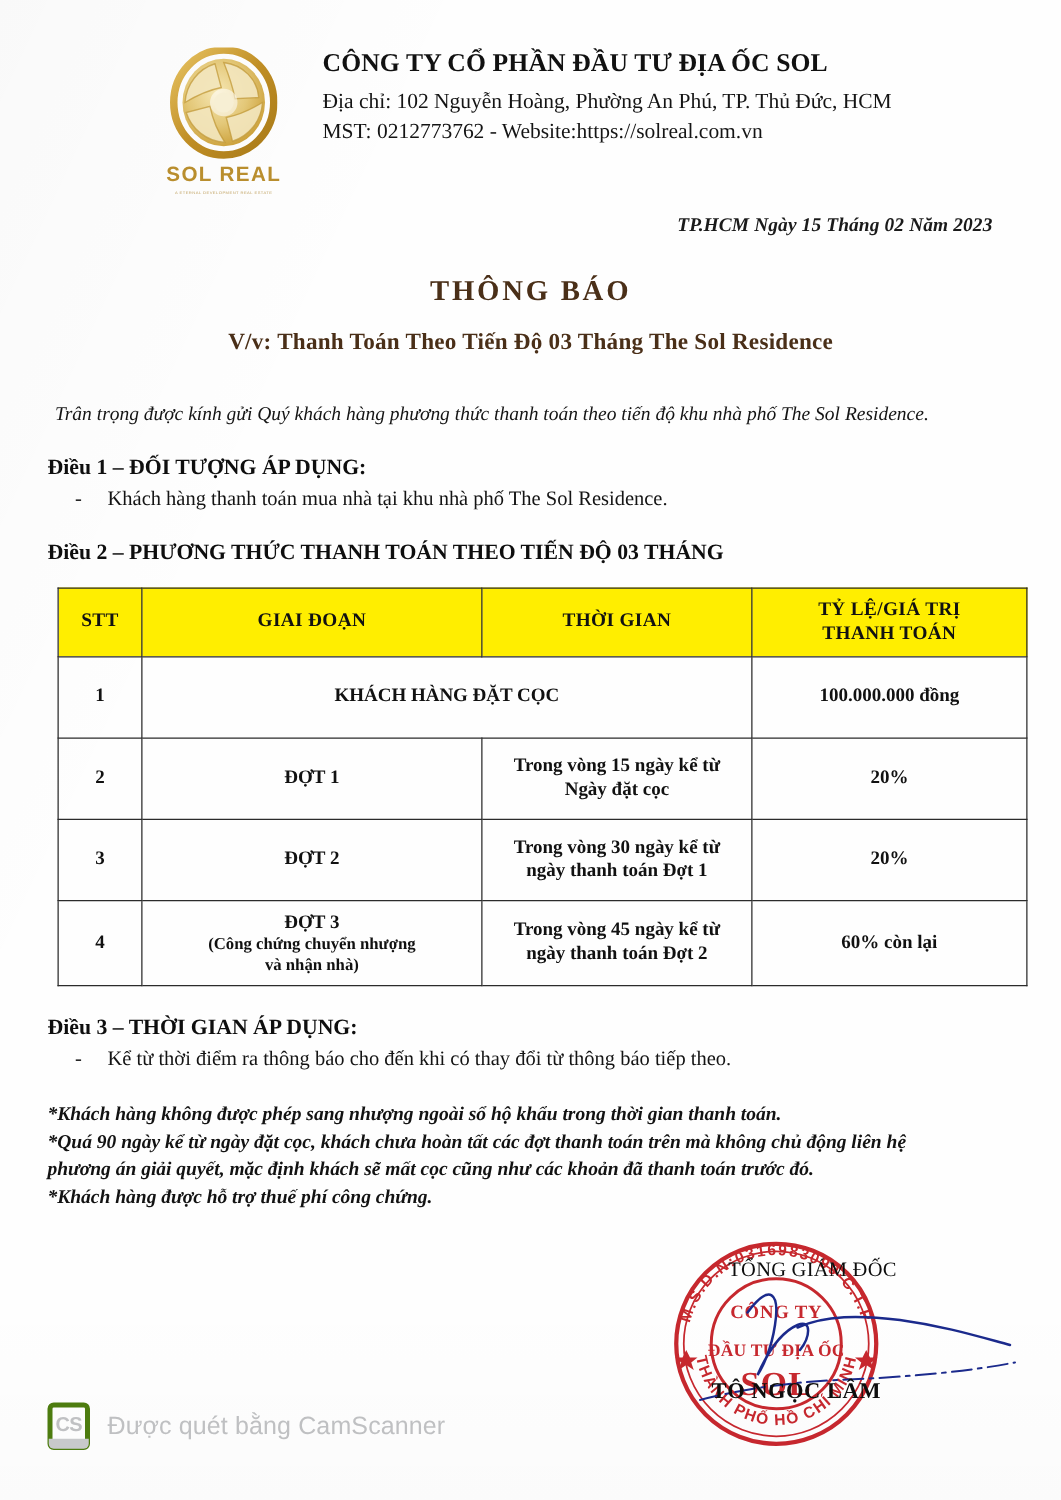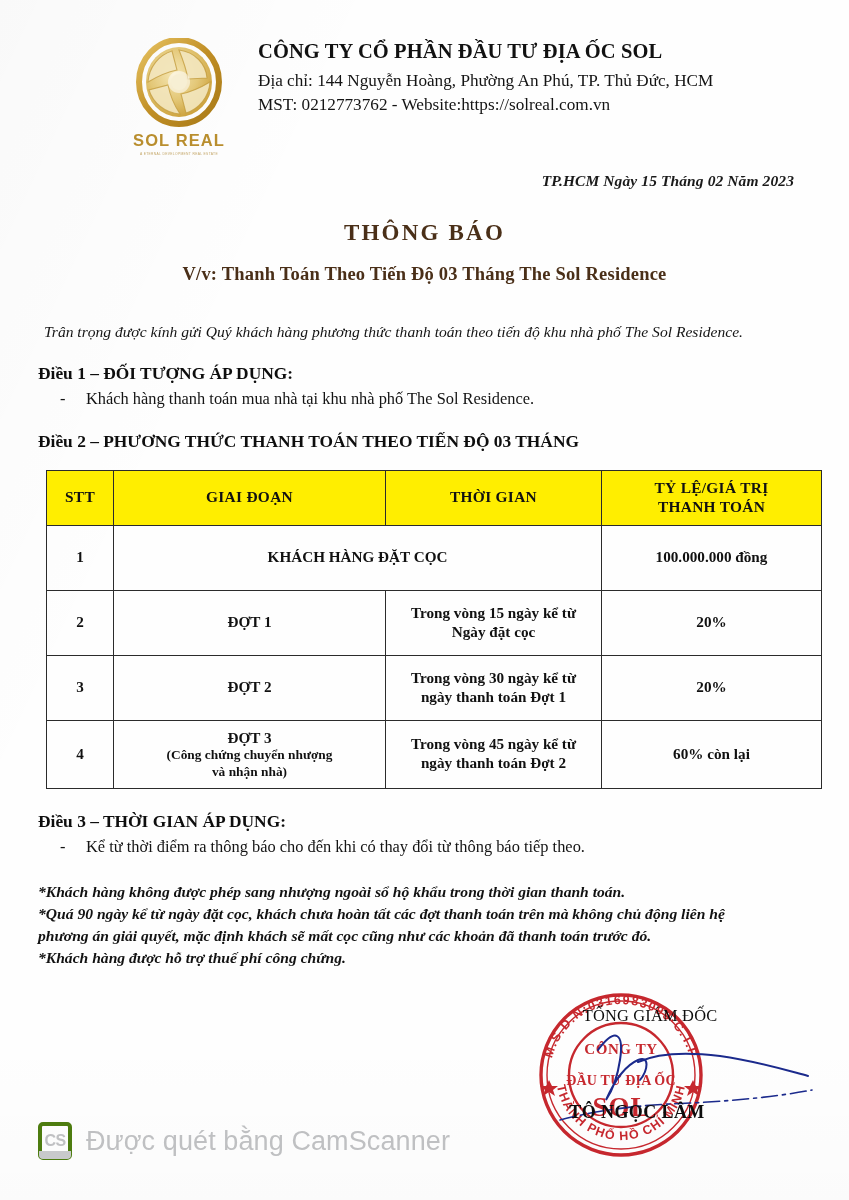--- a/index.html
+++ b/index.html
@@ -356,7 +356,7 @@
 
       <div class="company-block">
         <div class="company-name">CÔNG TY CỔ PHẦN ĐẦU TƯ ĐỊA ỐC SOL</div>
-        <div class="company-line">Địa chỉ: 144 Nguyễn Hoàng, Phường An Phú, TP. Thủ Đức, HCM</div>
+        <div class="company-line">Địa chỉ: 102 Nguyễn Hoàng, Phường An Phú, TP. Thủ Đức, HCM</div>
         <div class="company-line">MST: 0212773762 - Website:https://solreal.com.vn</div>
       </div>
     </div>

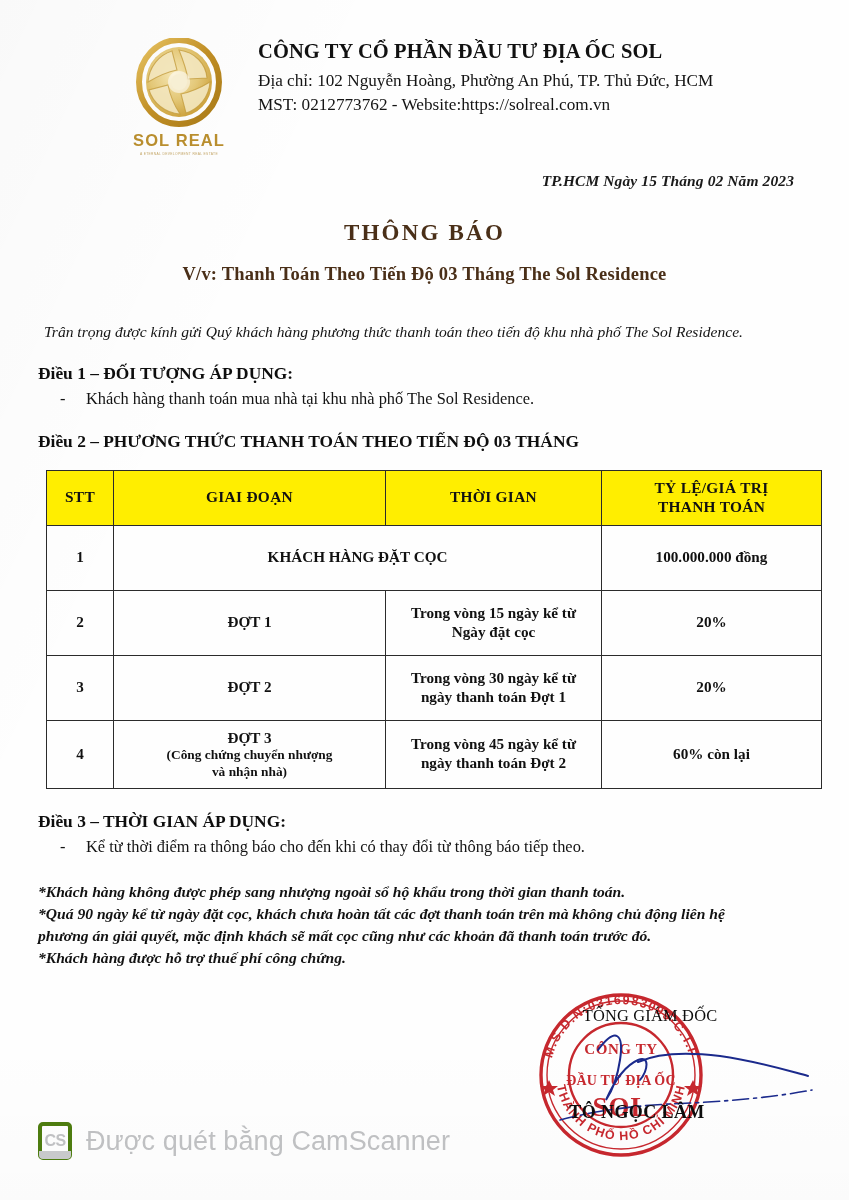--- a/index.html
+++ b/index.html
@@ -302,7 +302,7 @@
   }
   .cs-text {
     font-family: "Liberation Sans", sans-serif;
-    font-size: 27px;
+    font-size: 20px;
     color: #bfc0c2;
     letter-spacing: 0.1px;
   }

